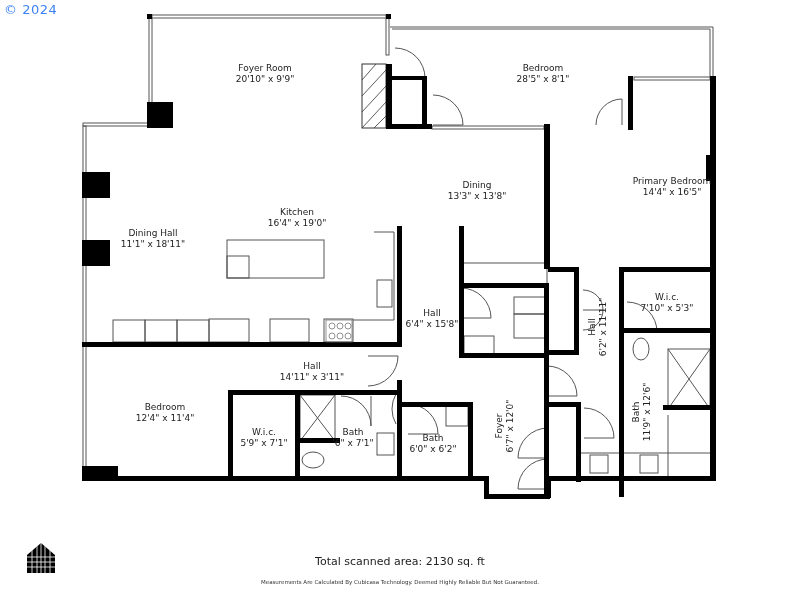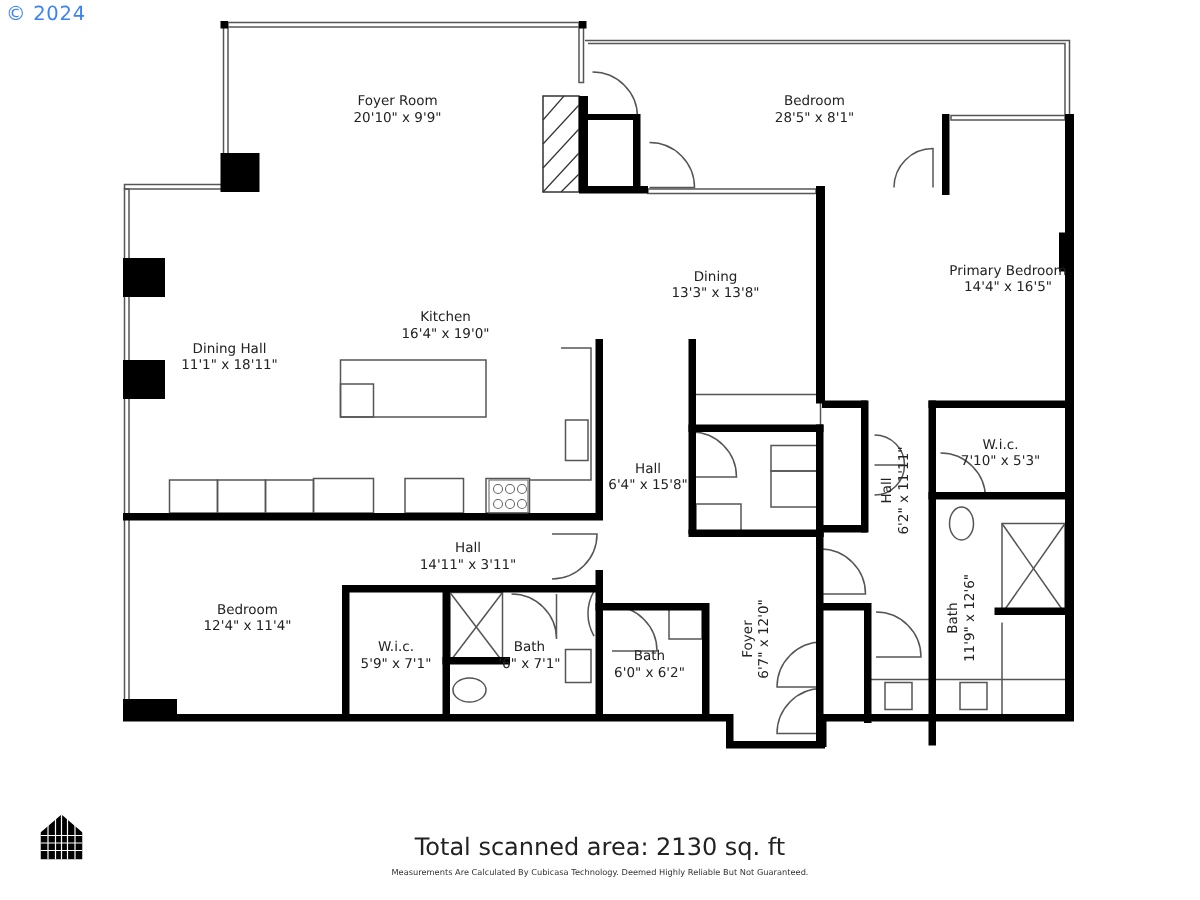--- a/index.html
+++ b/index.html
@@ -8,7 +8,7 @@
     svg.plan { position: absolute; left: 0; top: 0; }
     .lbl { position: absolute; text-align: center; font-size: 9px; color: #222; line-height: 11px; white-space: nowrap; transform: translate(-50%, -50%); }
     .lbl.rot { transform: translate(-50%, -50%) rotate(-90deg); }
-    .total { position: absolute; left: 0; width: 800px; top: 555px; text-align: center; font-size: 16px; color: #222; }
+    .total { position: absolute; left: 0; width: 800px; top: 555px; text-align: center; font-size: 11px; color: #222; }
     .disclaimer { position: absolute; left: 0; width: 800px; top: 579px; text-align: center; font-size: 5.5px; color: #333; }
     .logo { position: absolute; left: 27px; top: 543px; width: 28px; height: 30px; }
   </style>

